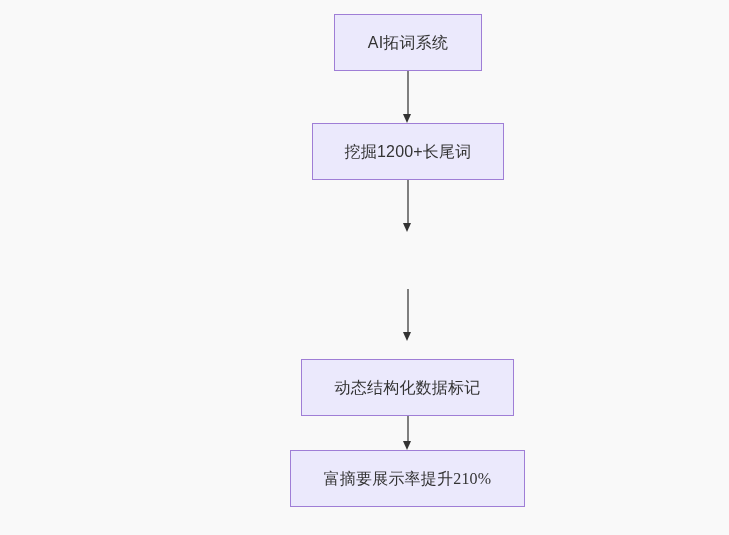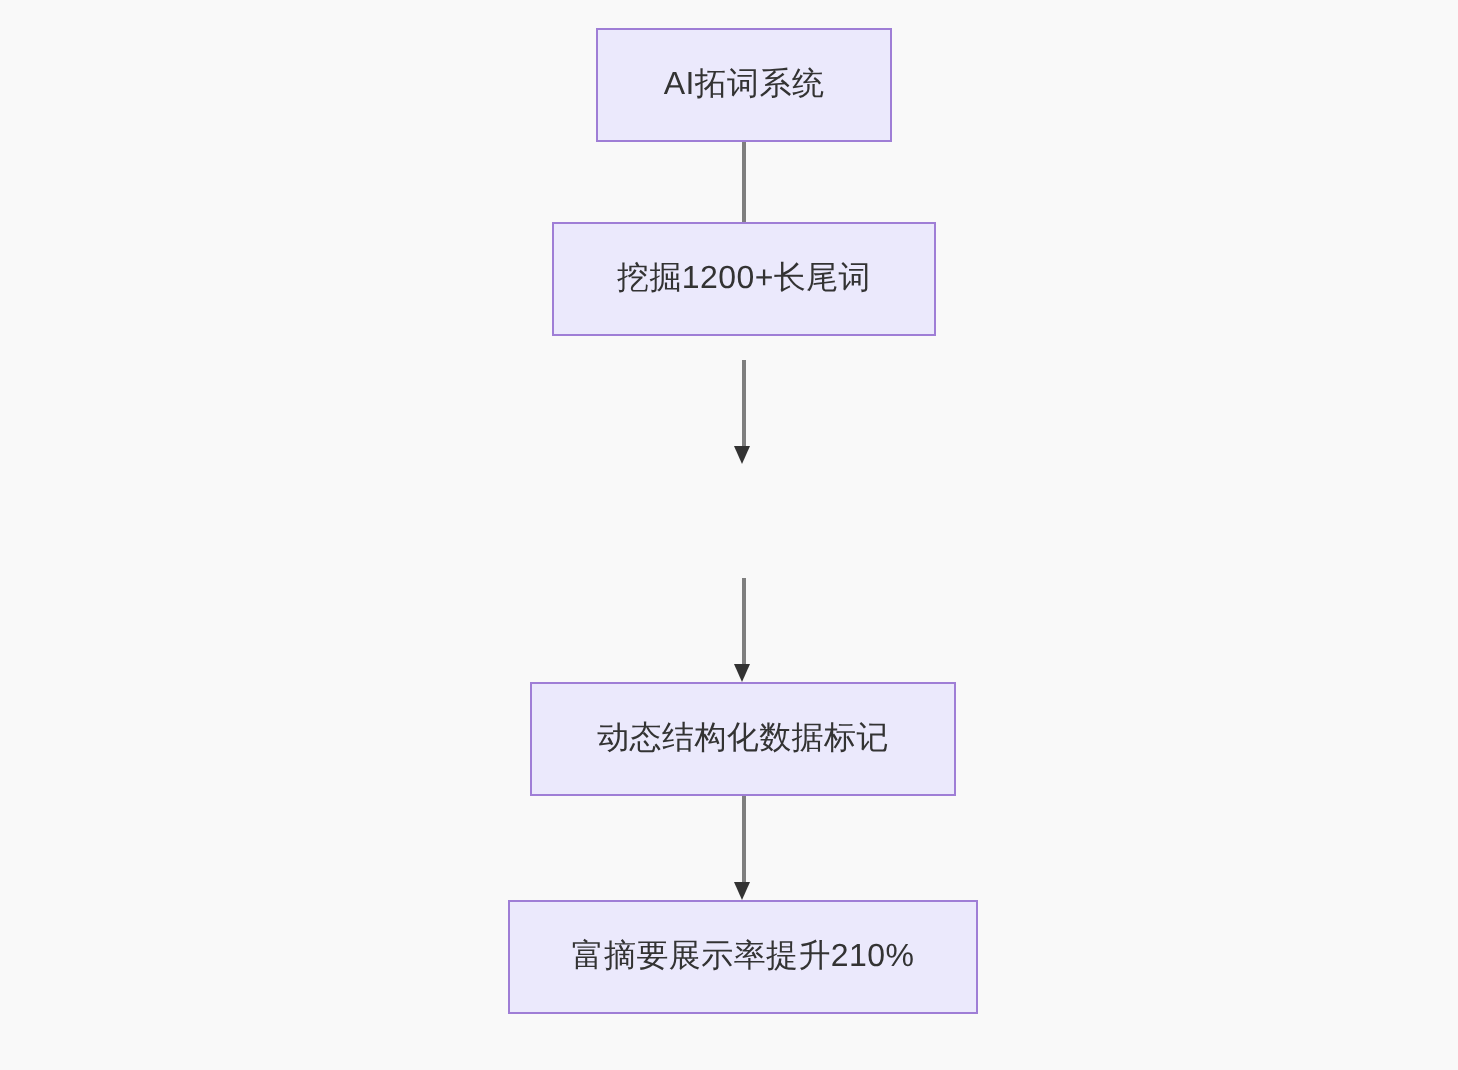--- a/index.html
+++ b/index.html
@@ -17,6 +17,7 @@
     position: relative;
     width: 660px;
     height: 535px;
+    margin-left: 36px;
   }
   .node {
     position: absolute;

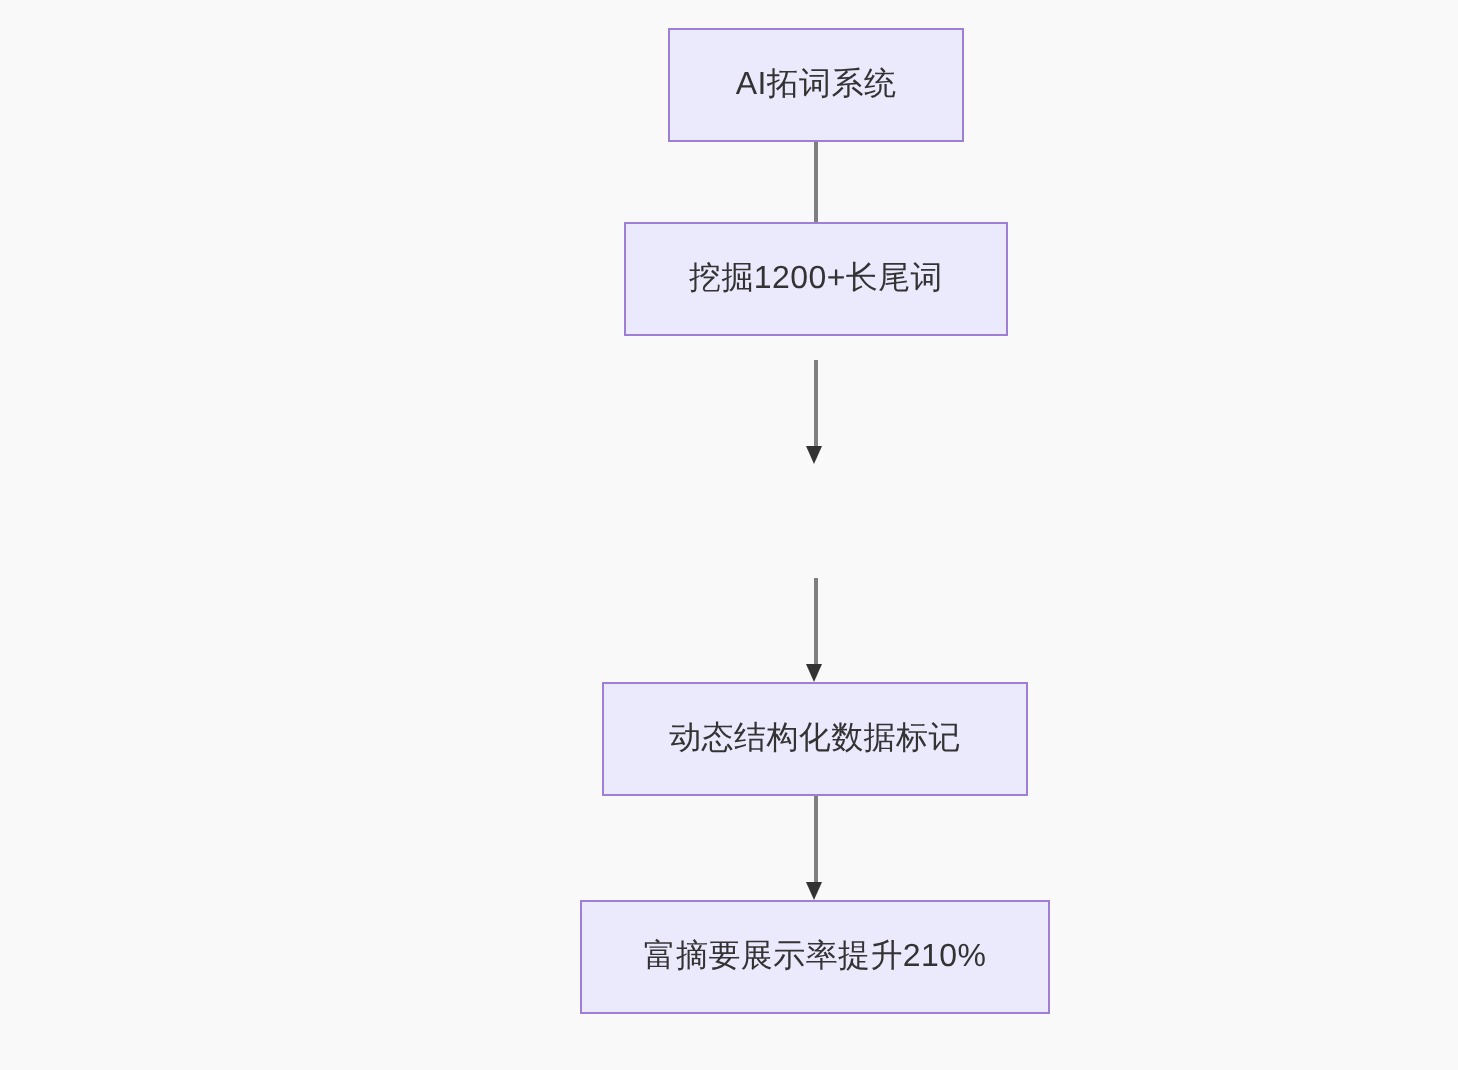--- a/index.html
+++ b/index.html
@@ -86,7 +86,7 @@
     <span class="node-label">AI拓词系统</span>
   </div>
 
-  <div class="node" style="left:276px; top:111px; width:192px; height:57px;">
+  <div class="node" style="left:276px; top:123px; width:192px; height:57px;">
     <span class="node-label">挖掘1200+长尾词</span>
   </div>
 

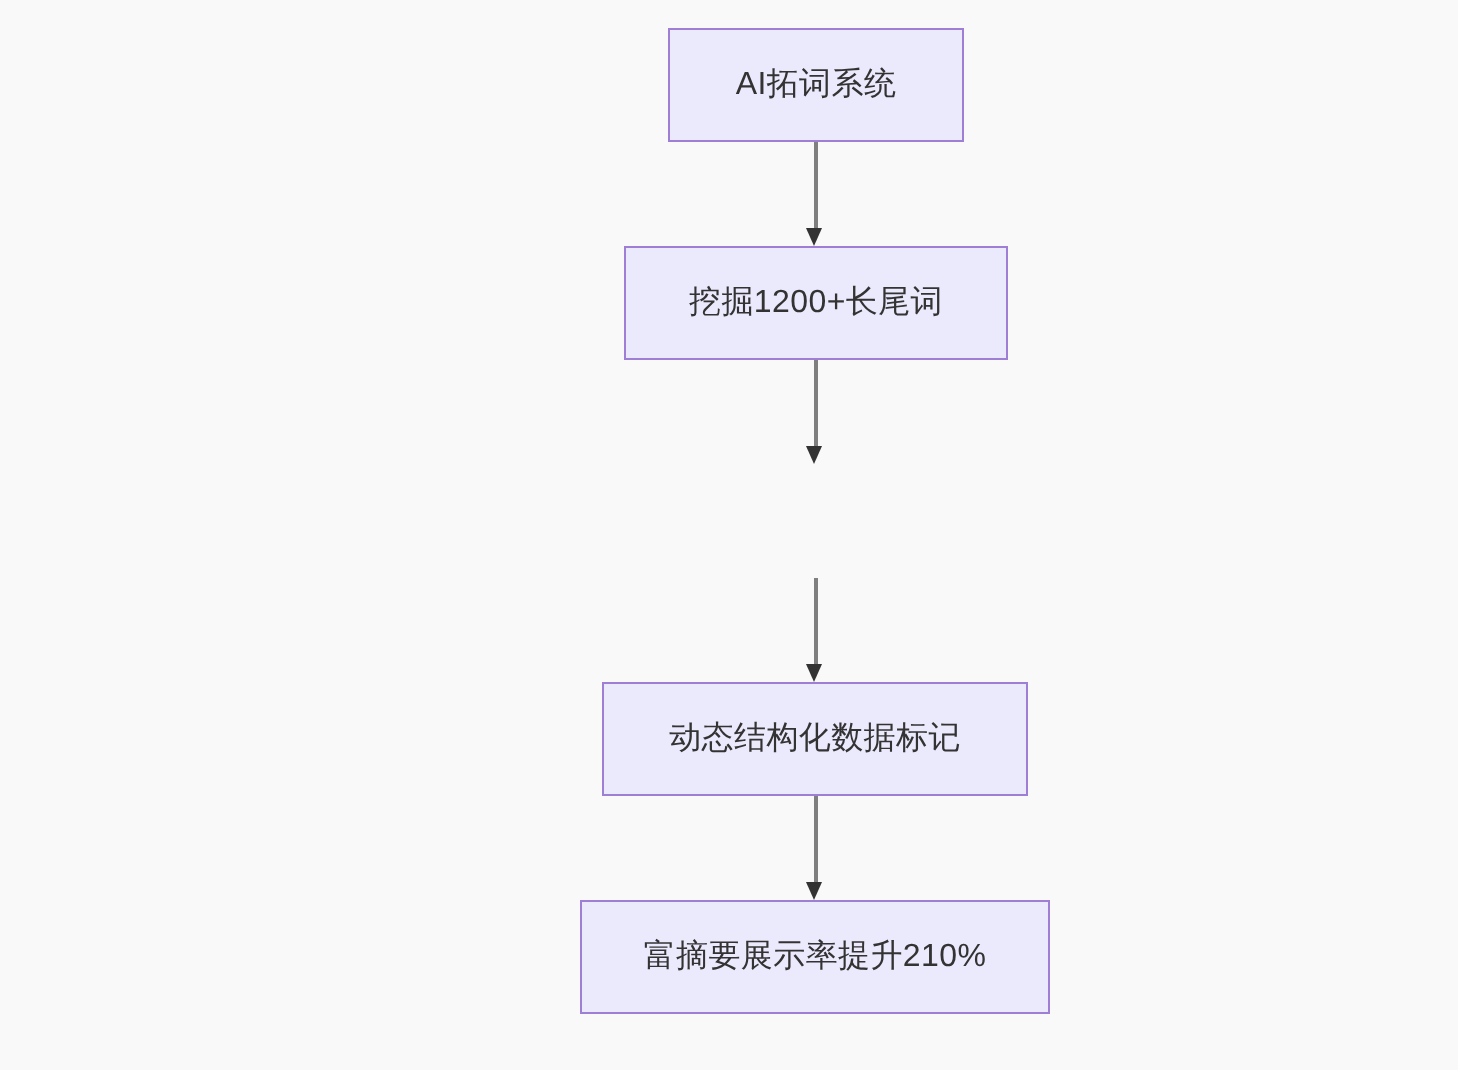--- a/index.html
+++ b/index.html
@@ -91,7 +91,7 @@
   </div>
 
 
-  <div class="node" style="left:265px; top:341px; width:213px; height:57px;">
+  <div class="node" style="left:265px; top:359px; width:213px; height:57px;">
     <span class="node-label">动态结构化数据标记</span>
   </div>
 

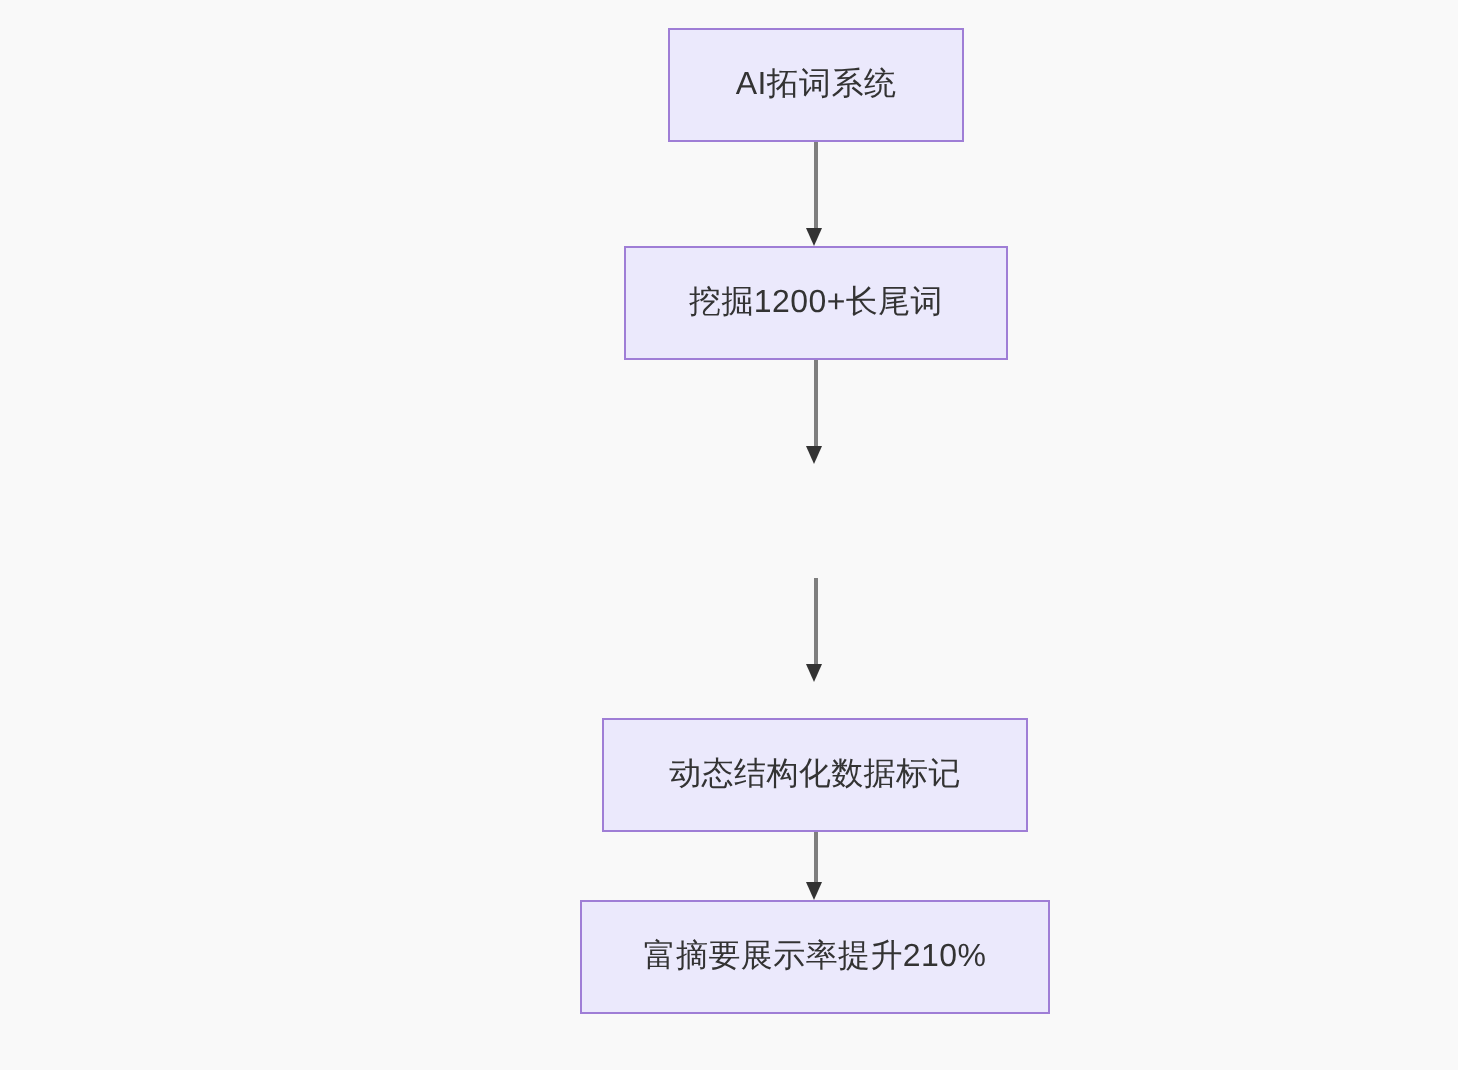--- a/index.html
+++ b/index.html
@@ -95,7 +95,7 @@
     <span class="node-label">动态结构化数据标记</span>
   </div>
 
-  <div class="node" style="left:254px; top:450px; width:235px; height:57px;">
+  <div class="node" style="left:254px; top:450px; width:235px; height:57px;font-family:Liberation Serif, serif;">
     <span class="node-label">富摘要展示率提升210%</span>
   </div>
 

